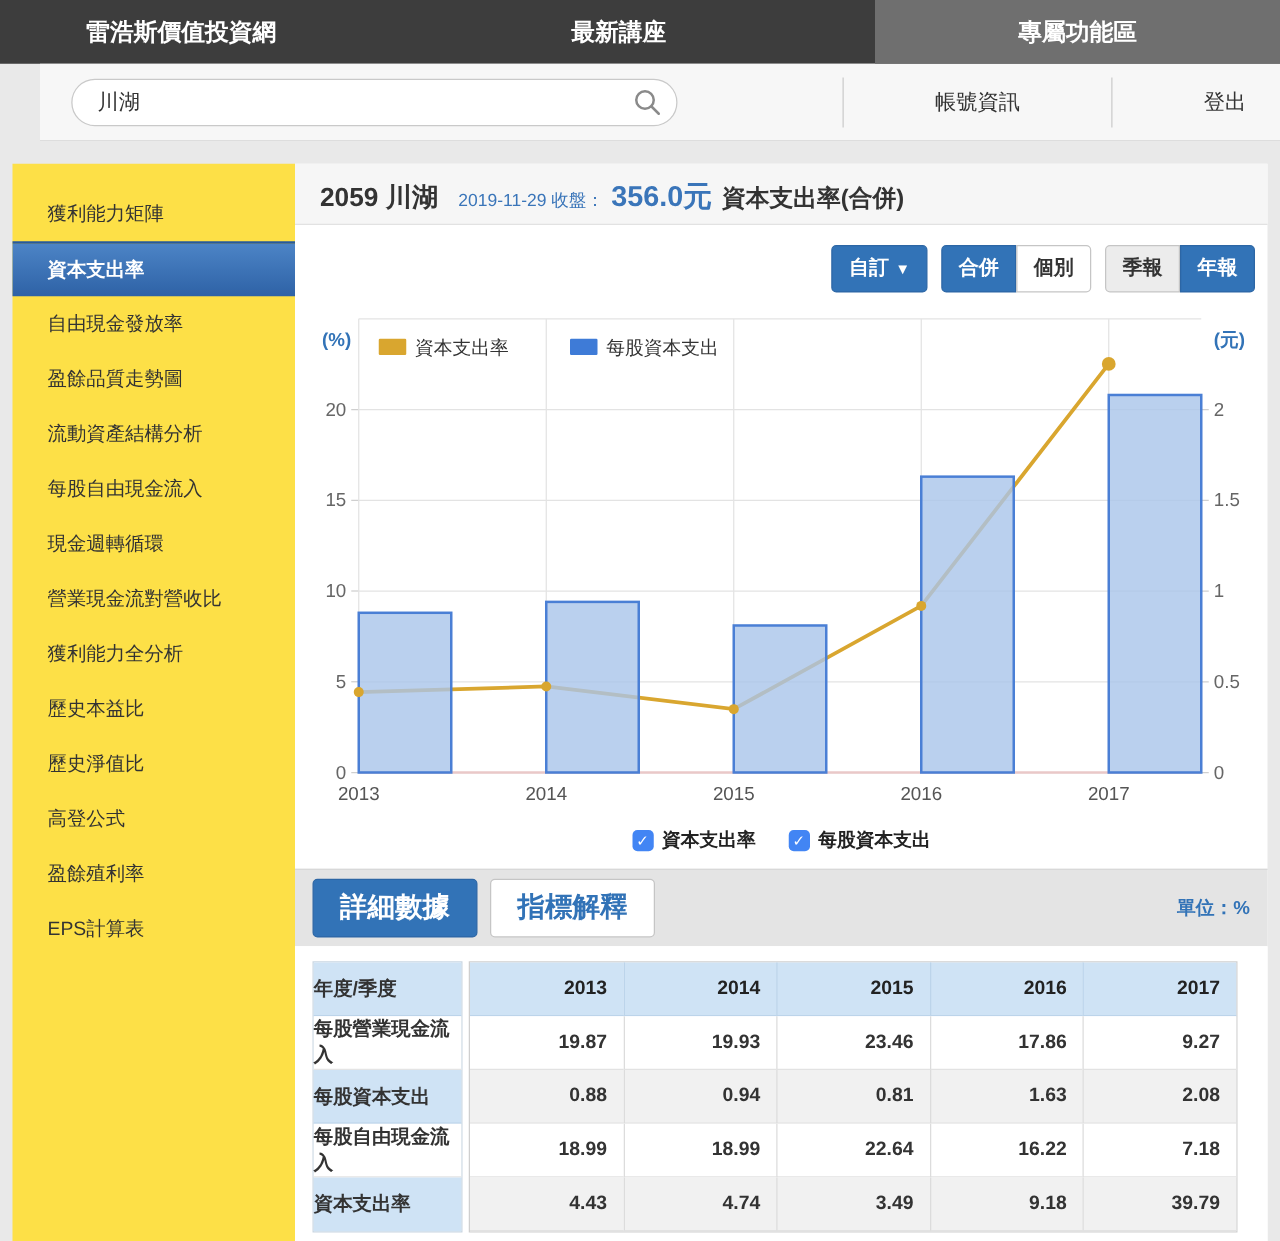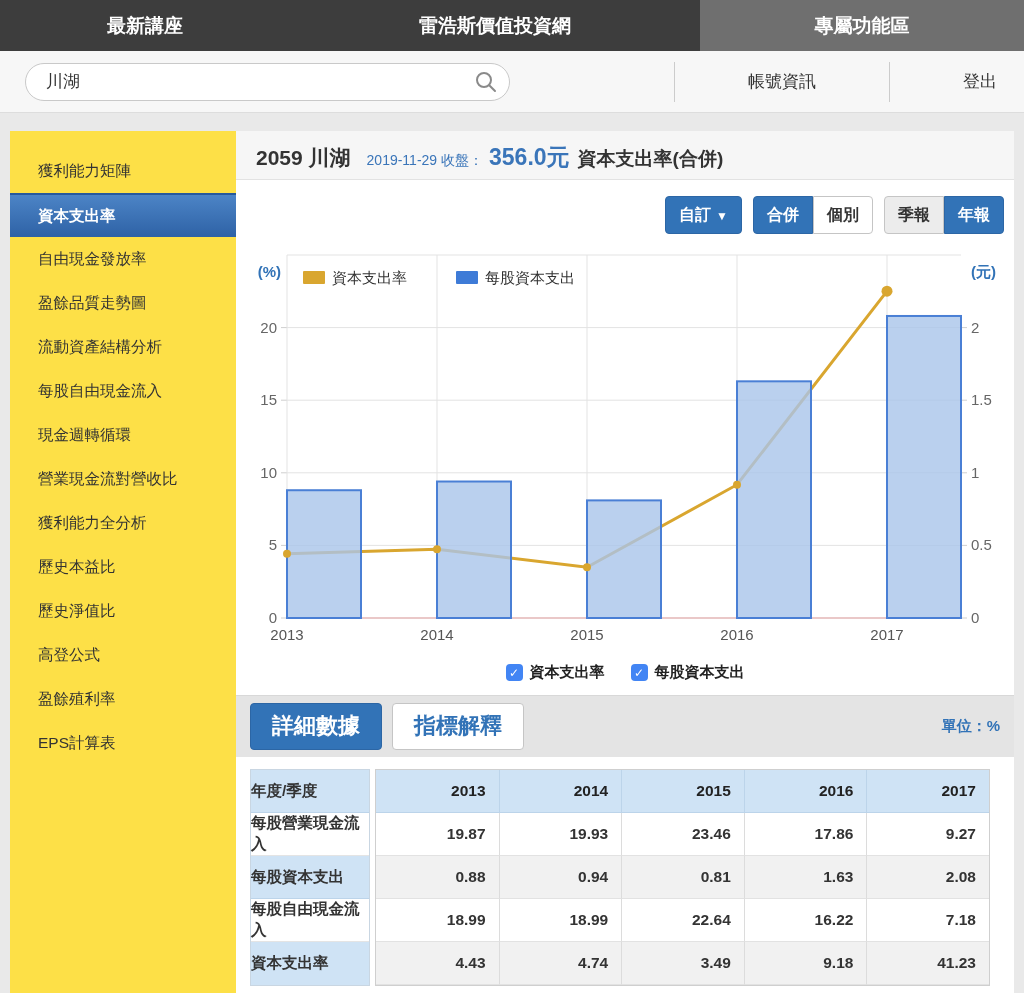--- a/index.html
+++ b/index.html
@@ -105,8 +105,8 @@
 <body>
 
 <nav class="topnav">
+    <div class="nav-tab">雷浩斯價值投資網</div>
     <div class="nav-tab">最新講座</div>
-    <div class="nav-tab">雷浩斯價值投資網</div>
     <div class="nav-tab active">專屬功能區</div>
   </nav>
 

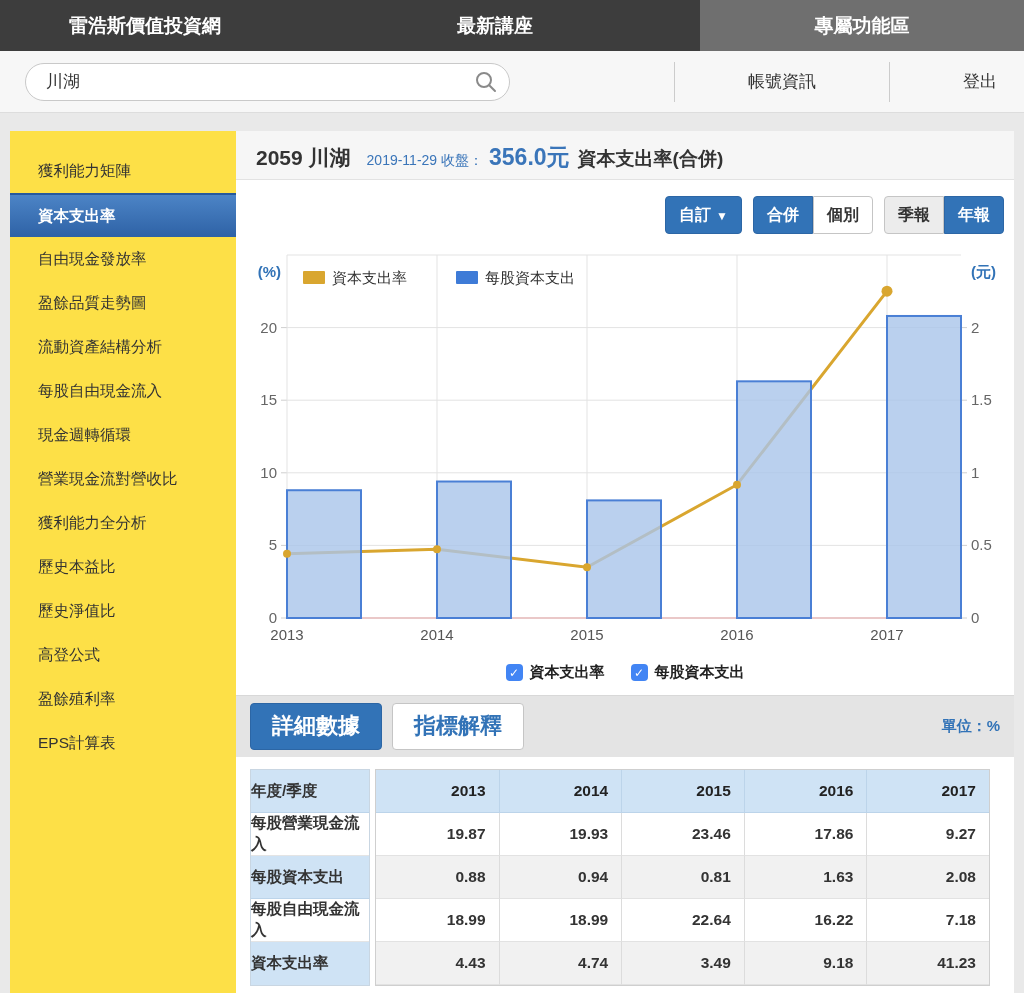--- a/index.html
+++ b/index.html
@@ -17,7 +17,7 @@
 
   
   .search-row { height:62px; background:#f7f7f7; border-bottom:1px solid #ddd;
-    display:flex; align-items:center; }
+    display:flex; align-items:center;margin-left:32px; }
   .search-box { position:relative; width:485px; height:38px; margin-left:25px; }
   .search-box input { width:100%; height:100%; border:1.5px solid #c9c9c9; border-radius:19px;
     padding:0 48px 0 20px; font-size:17px; color:#333; background:#fff; outline:none;

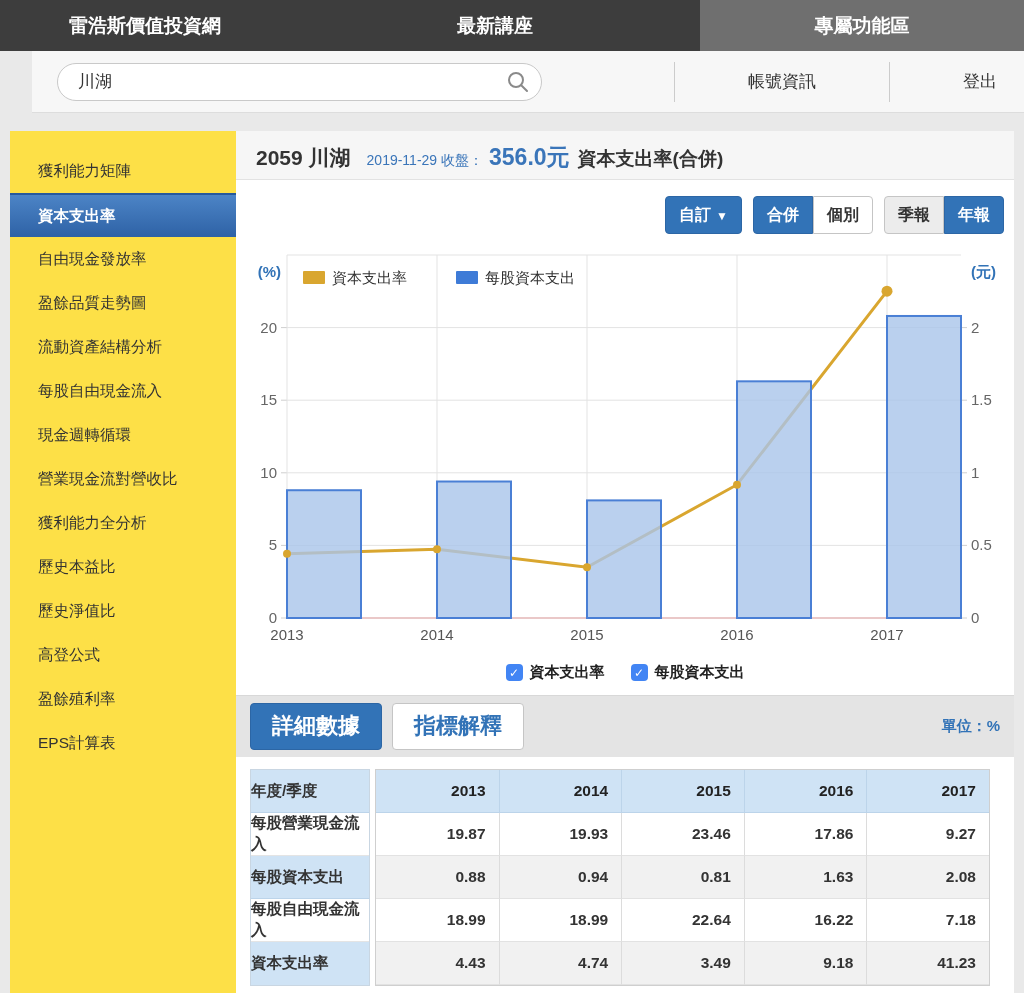--- a/index.html
+++ b/index.html
@@ -275,7 +275,7 @@
             <div class="dcell shade">4.74</div>
             <div class="dcell shade">3.49</div>
             <div class="dcell shade">9.18</div>
-            <div class="dcell shade">41.23</div>
+            <div class="dcell shade">39.79</div>
           </div>
       </div>
     </div>

